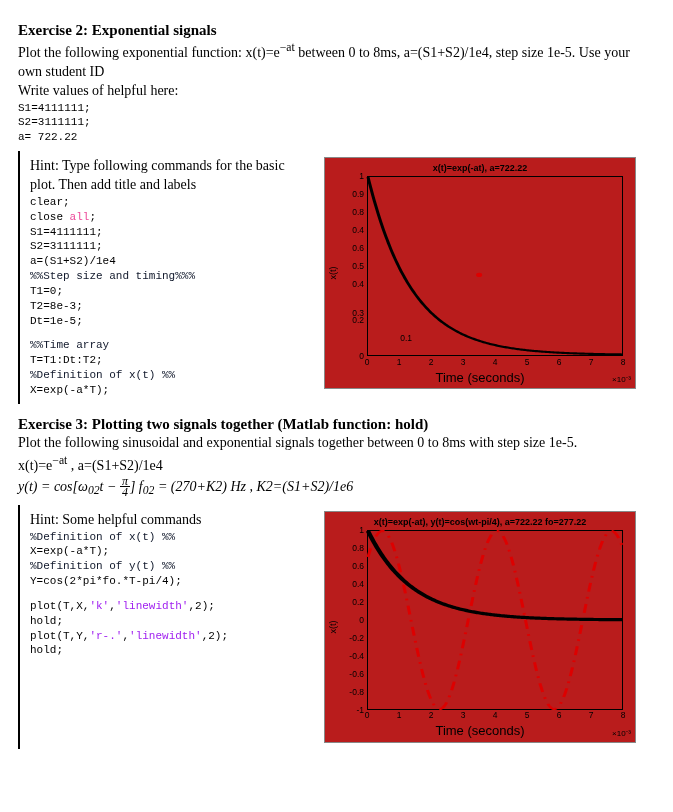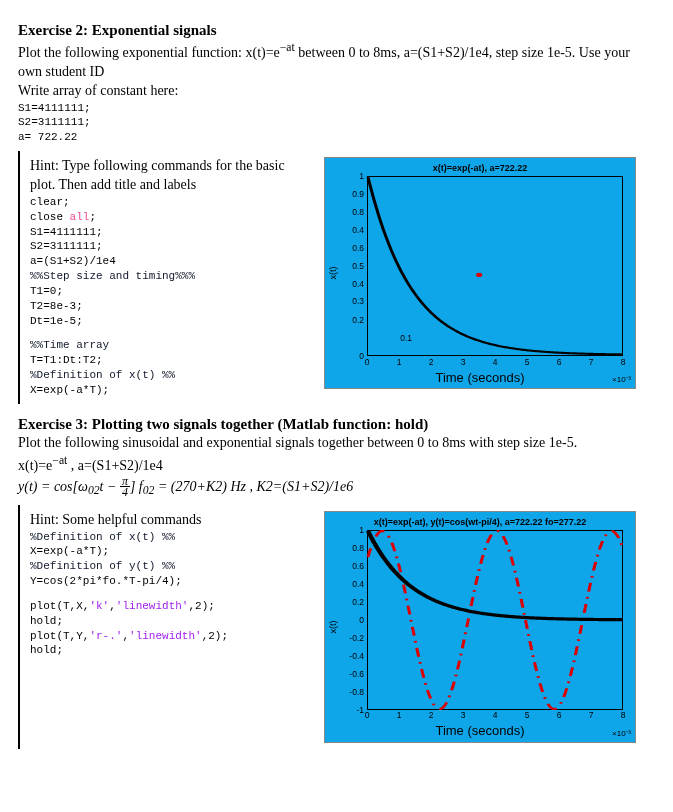--- a/index.html
+++ b/index.html
@@ -96,7 +96,7 @@
 <div>
   <span>Plot the following exponential function: x(t)=e</span><sup>−at</sup><span>   between 0 to 8ms,  a=(S1+S2)/1e4, step size 1e-5. Use your own student ID</span>
 </div>
-<div>Write array of constant here:</div>
+<div>Write values of helpful here:</div>
 <div class="mono">S1=4111111;</div>
 <div class="mono">S2=3111111;</div>
 <div class="mono">a= 722.22</div>

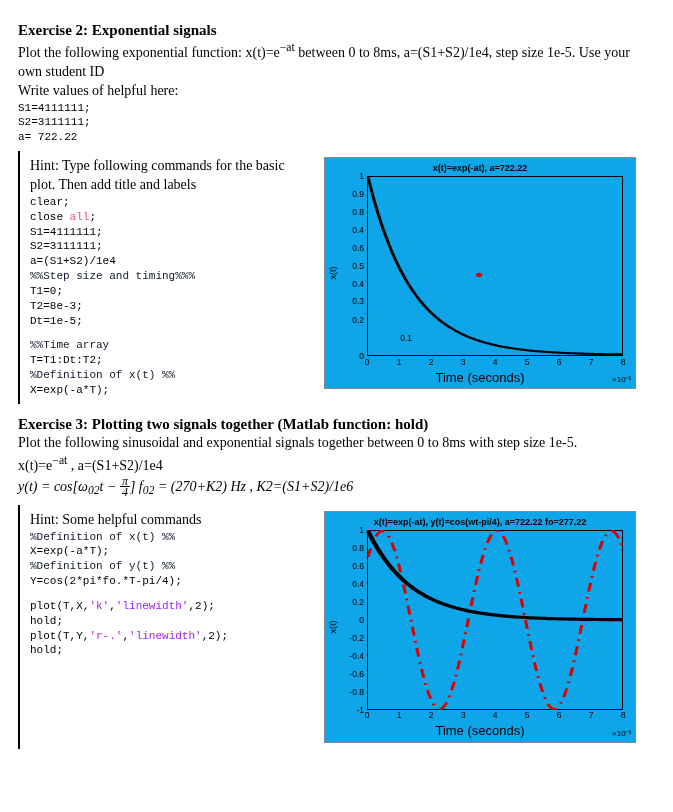--- a/index.html
+++ b/index.html
@@ -36,7 +36,7 @@
 
   .chart-box {
     border: 1px solid #888;
-    background: #0ea5e9;
+    background: #b91c1c;
     width: 310px;
     height: 230px;
     position: relative;

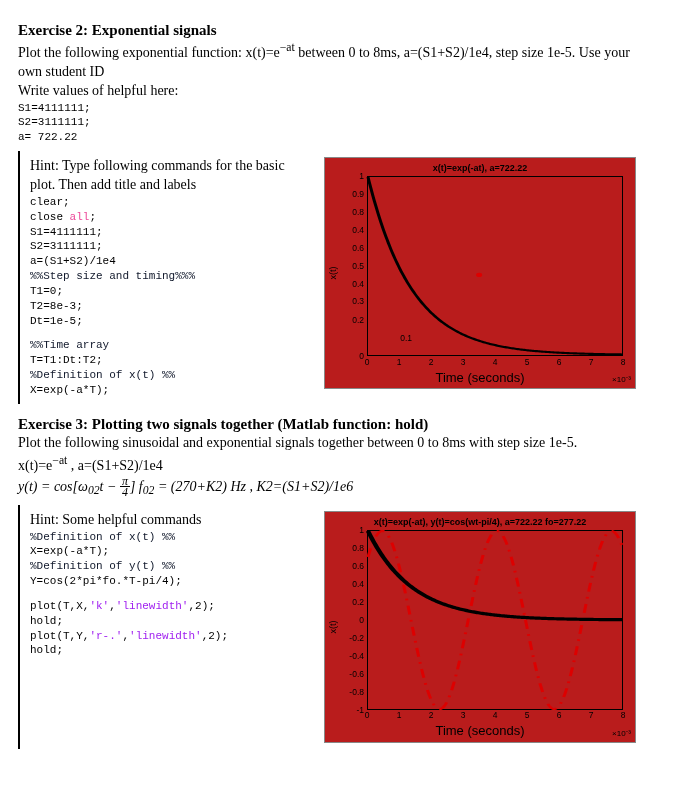--- a/index.html
+++ b/index.html
@@ -138,7 +138,7 @@
     <span class="tick yt" style="top: 193px;">0</span>
         <span class="tick yt" style="top: 175px; margin-left: 48px;">0.1</span>
         <span class="tick yt" style="top: 157px;">0.2</span>
-        <span class="tick yt" style="top: 138px;">0.3</span>
+        <span class="tick yt" style="top: 150px;">0.3</span>
         <span class="tick yt" style="top: 121px;">0.4</span>
         <span class="tick yt" style="top: 103px;">0.5</span>
         <span class="tick yt" style="top: 85px;">0.6</span>

